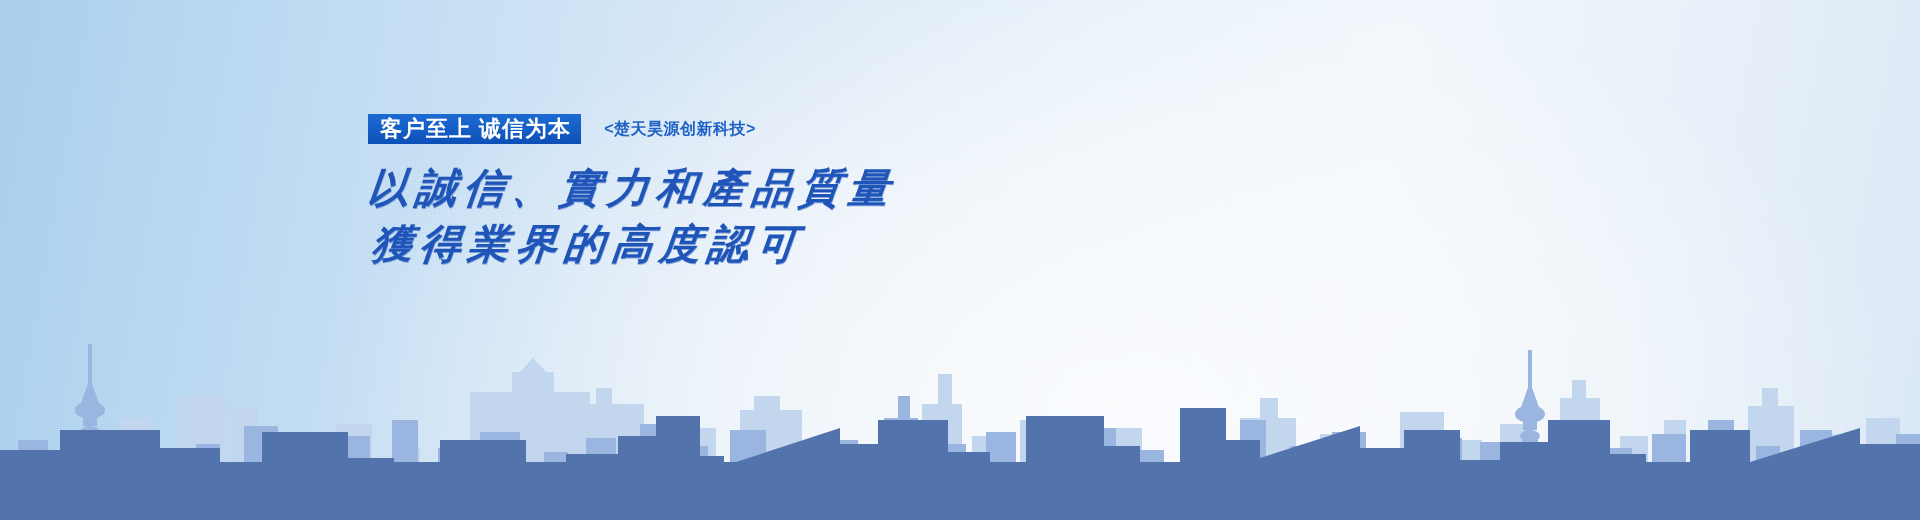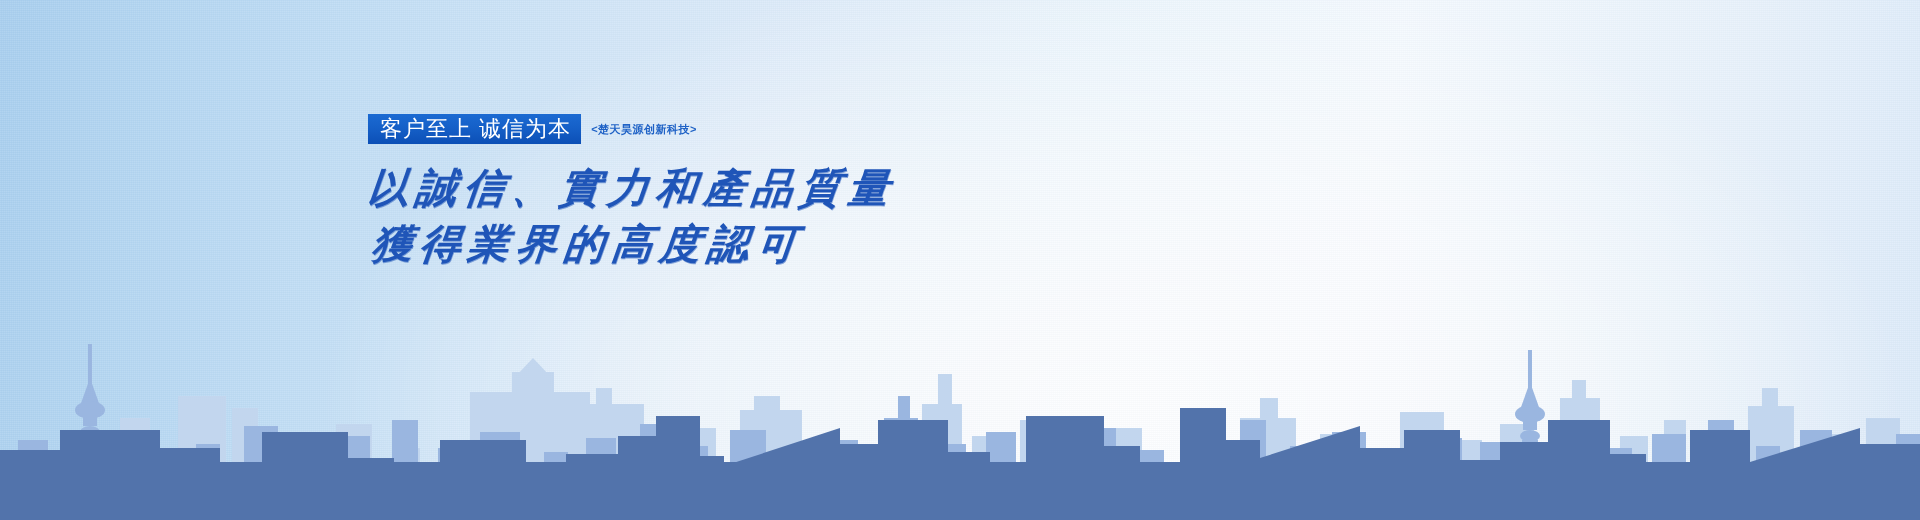--- a/index.html
+++ b/index.html
@@ -30,7 +30,7 @@
     display:inline-flex;align-items:center;justify-content:center;
     height:30px;padding:0 10px 0 12px;
     background:linear-gradient(180deg,#1b6ad2 0%,#1560c8 45%,#0c4fb6 100%);
-    color:#fff;font-size:22px;font-weight:400;letter-spacing:1px;
+    color:#fff;font-size:22px;font-weight:700;letter-spacing:1px;
     line-height:30px;white-space:nowrap;
   }
   #company{

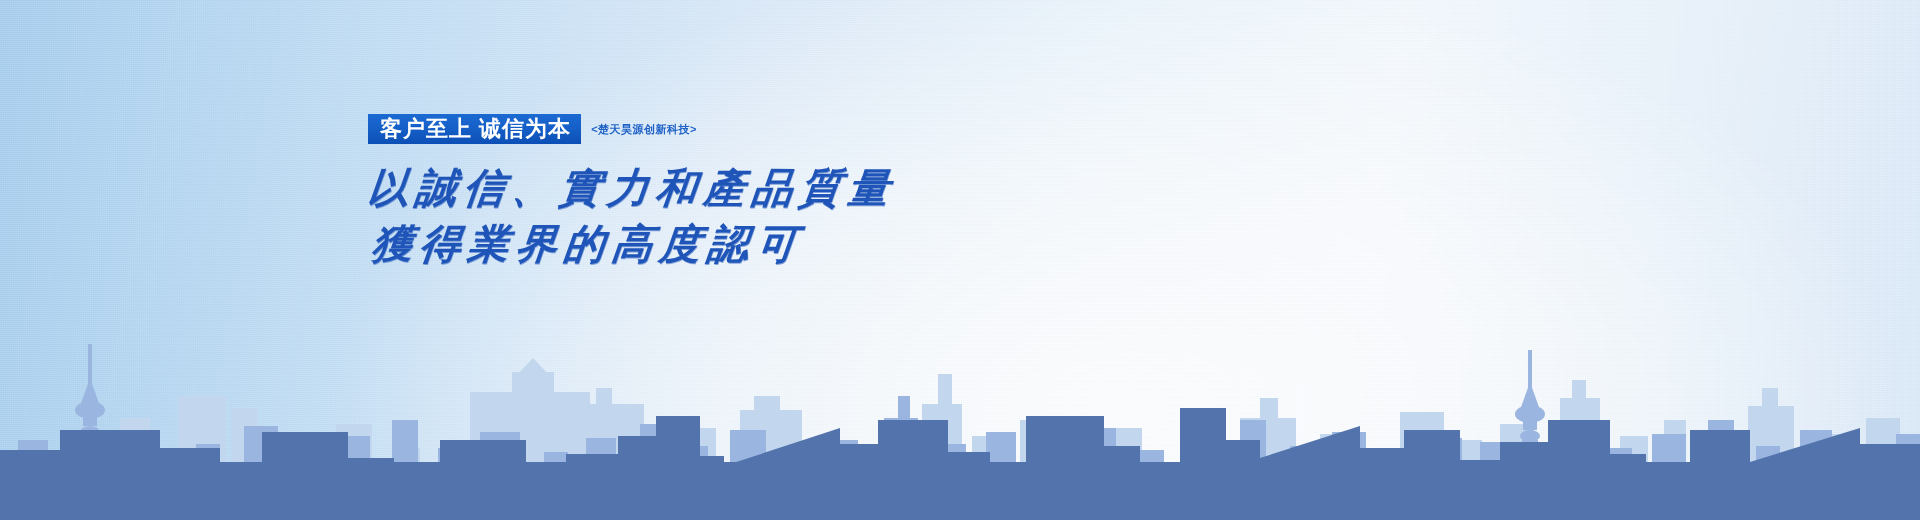--- a/index.html
+++ b/index.html
@@ -34,7 +34,7 @@
     line-height:30px;white-space:nowrap;
   }
   #company{
-    margin-left:10px;color:#1f62c6;font-size:11px;font-weight:700;
+    margin-left:23px;color:#1f62c6;font-size:16px;font-weight:700;
     letter-spacing:.5px;white-space:nowrap;
   }
 

